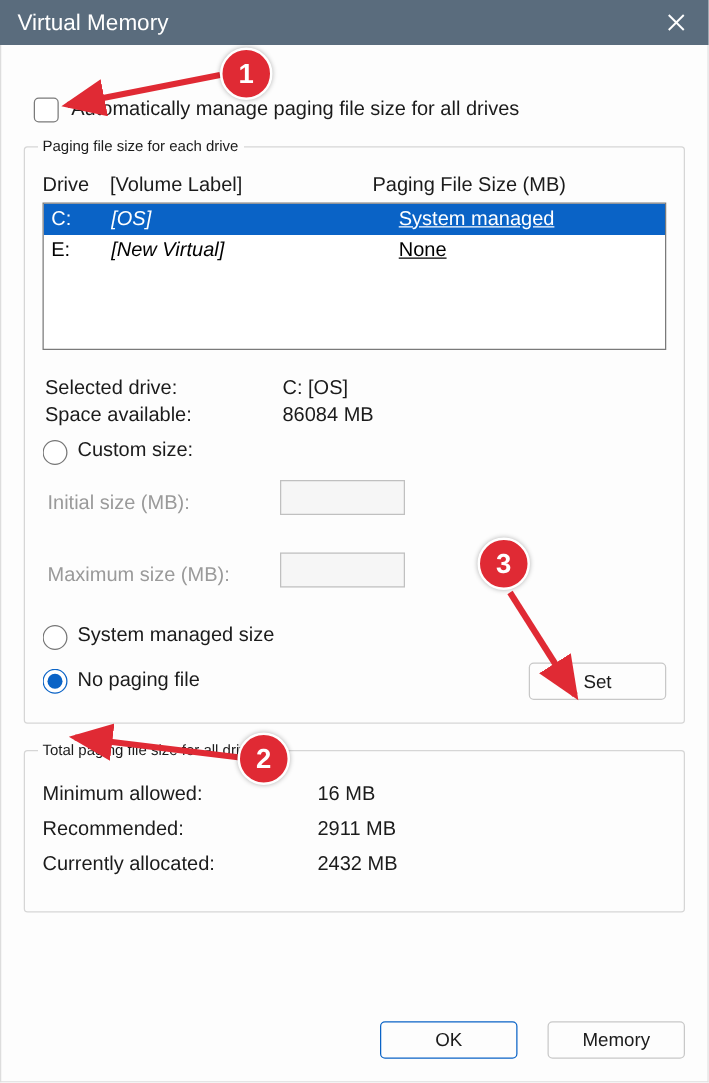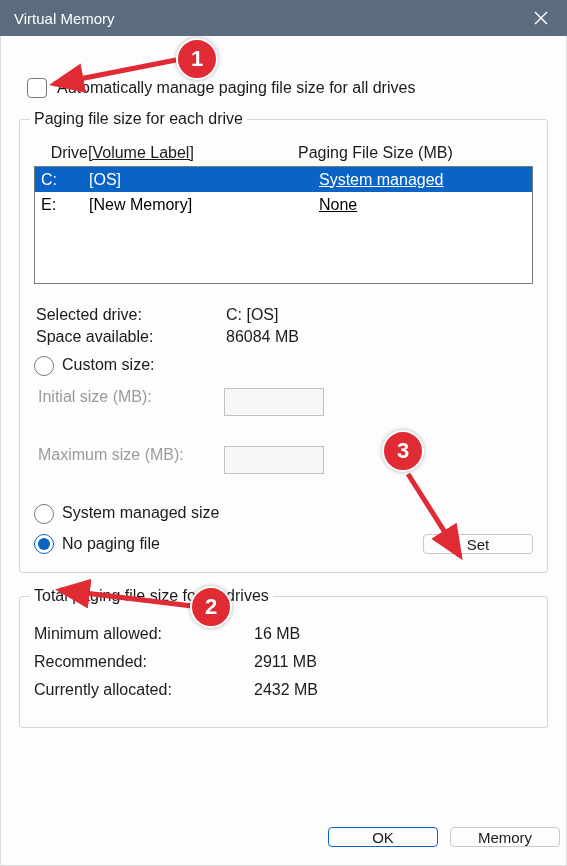--- a/index.html
+++ b/index.html
@@ -13,7 +13,7 @@
       align-items: center;
       justify-content: space-between;
       padding: 16px 14px;
-      font-size: 15px;
+      font-size: 18px;
     }
     .titlebar .close {
       width: 24px; height: 24px;

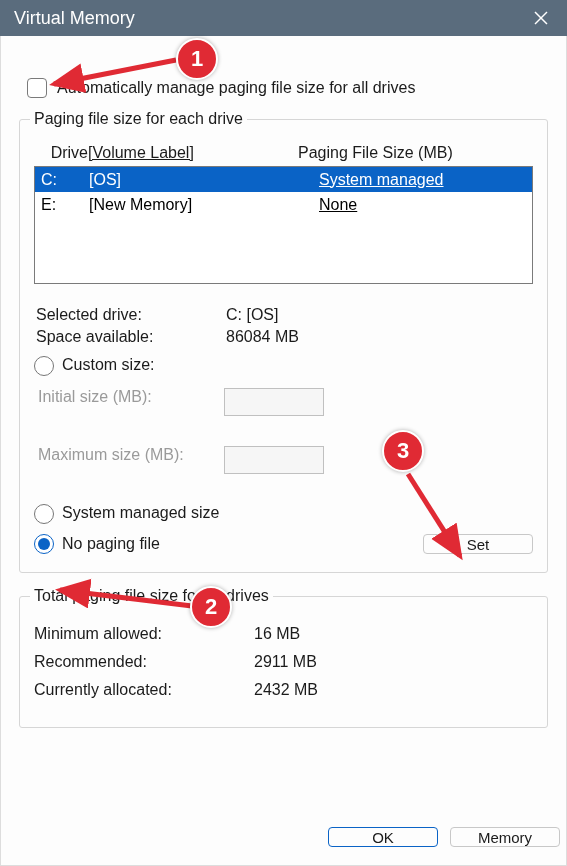--- a/index.html
+++ b/index.html
@@ -57,7 +57,7 @@
       position: relative;
     }
     fieldset.groupbox legend {
-      font-size: 16px;
+      font-size: 12px;
       color: #1b1b1b;
       padding: 0 4px;
       margin-left: -4px;

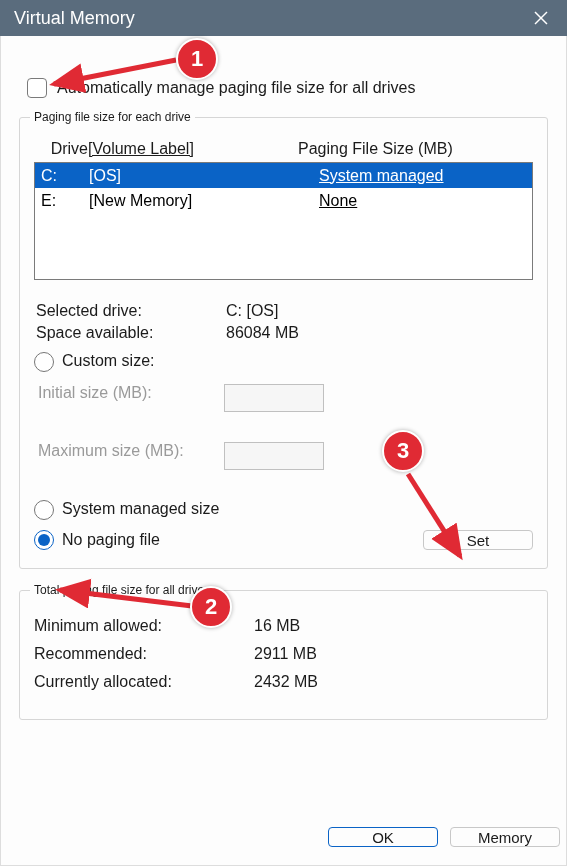--- a/index.html
+++ b/index.html
@@ -69,7 +69,7 @@
       color: #1b1b1b;
       margin: 6px 0 4px 0;
     }
-    .drive-head .col-d { width: 54px; text-align: right; }
+    .drive-head .col-d { width: 54px; }
     .drive-head .col-v { width: 210px; text-decoration: underline; }
     .drive-head .col-p { flex: 1; }
 

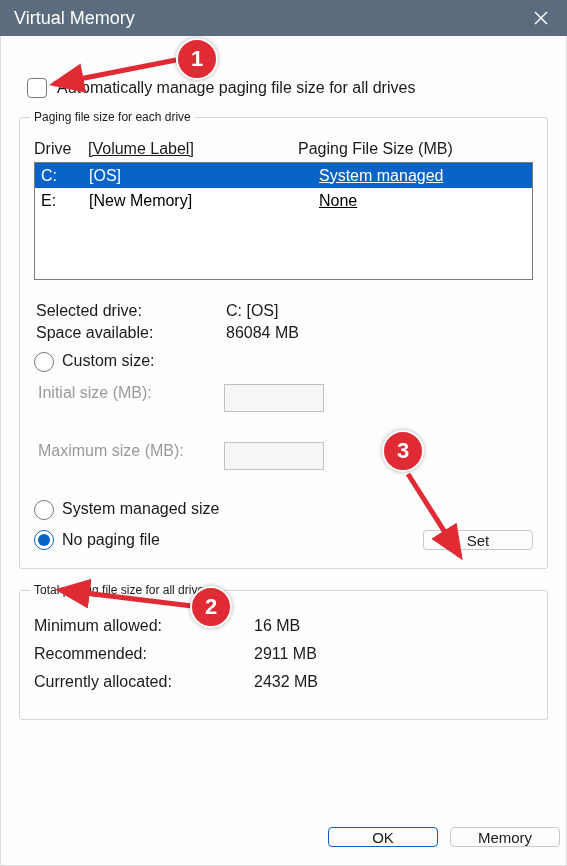--- a/index.html
+++ b/index.html
@@ -70,7 +70,7 @@
       margin: 6px 0 4px 0;
     }
     .drive-head .col-d { width: 54px; }
-    .drive-head .col-v { width: 210px; text-decoration: underline; }
+    .drive-head .col-v { width: 210px; }
     .drive-head .col-p { flex: 1; }
 
     .drive-list {

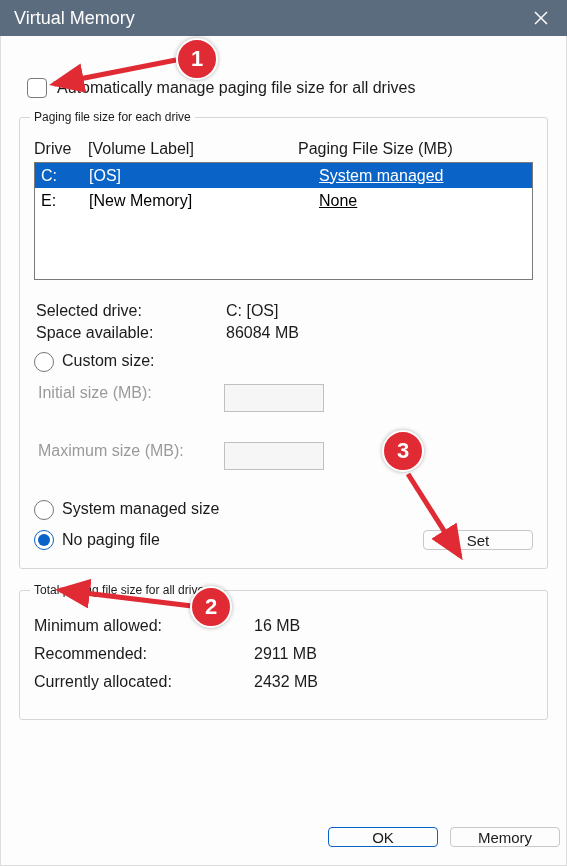--- a/index.html
+++ b/index.html
@@ -92,7 +92,7 @@
       color: #fff;
     }
     .drive-row .col-d { width: 48px; }
-    .drive-row .col-v { width: 230px; }
+    .drive-row .col-v { width: 230px; font-style: italic; }
     .drive-row .col-p { flex: 1; text-decoration: underline; }
 
     .kv-row {

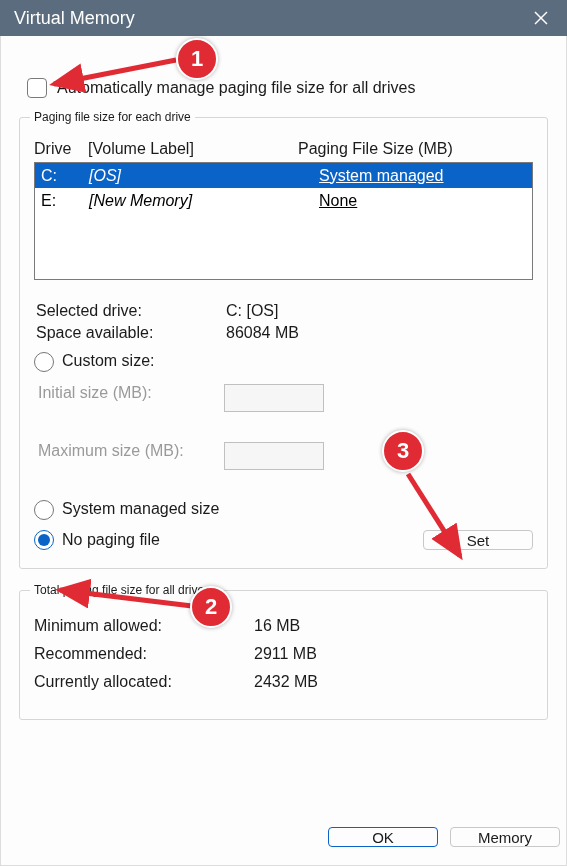--- a/index.html
+++ b/index.html
@@ -229,7 +229,7 @@
       </div>
       <div class="drive-row">
         <div class="col-d">E:</div>
-        <div class="col-v">[New Memory]</div>
+        <div class="col-v">[New Virtual]</div>
         <div class="col-p">None</div>
       </div>
     </div>

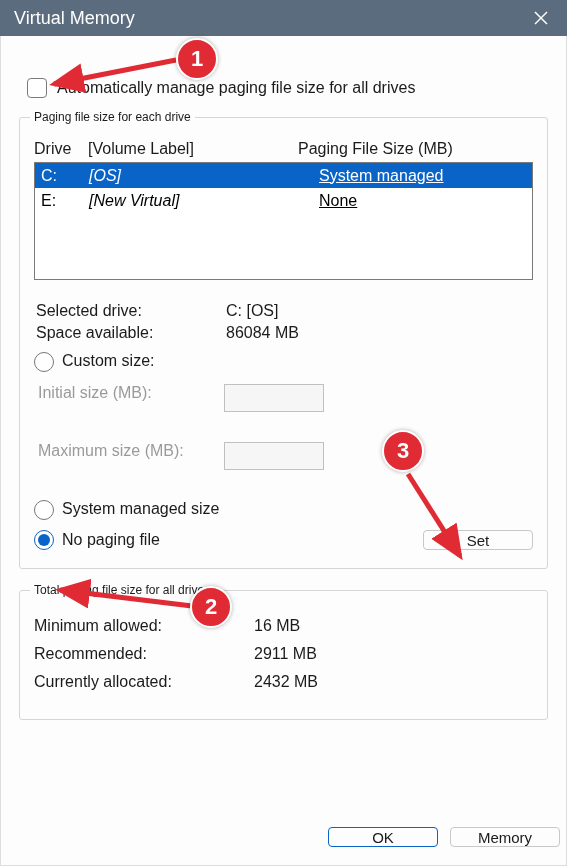--- a/index.html
+++ b/index.html
@@ -124,7 +124,7 @@
       margin-left: 4px;
     }
     .size-inputs .kv-row .k { color: #9a9a9a; width: 186px; font-size: 16px; }
-    .size-inputs .kv-row { margin: 12px 0 30px 0; align-items: flex-start; }
+    .size-inputs .kv-row { margin: 12px 0 30px 0; align-items: flex-end; }
     .size-inputs input[type=text] {
       width: 100px; height: 28px;
       border: 1px solid #c0c0c0;

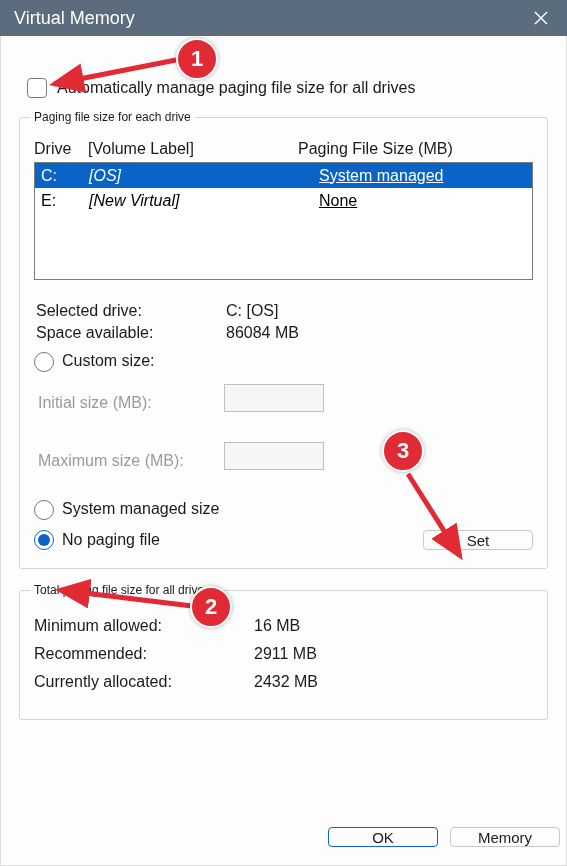--- a/index.html
+++ b/index.html
@@ -143,7 +143,7 @@
     .set-row .left { display: flex; align-items: center; }
 
     button.win-btn {
-      height: 20px;
+      height: 30px;
       padding: 0 18px;
       min-width: 110px;
       background: #fdfdfd;

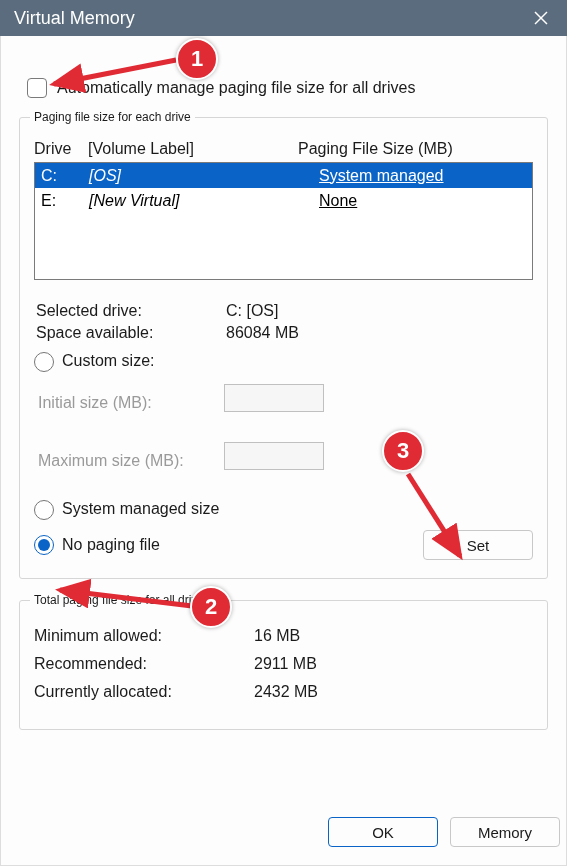--- a/index.html
+++ b/index.html
@@ -164,9 +164,9 @@
     .dialog-buttons {
       position: absolute;
       bottom: 18px;
-      right: 6px;
-      display: flex;
-      gap: 12px;
+      right: 18px;
+      display: flex;
+      gap: 24px;
       border-radius: 12px;
     }
 

